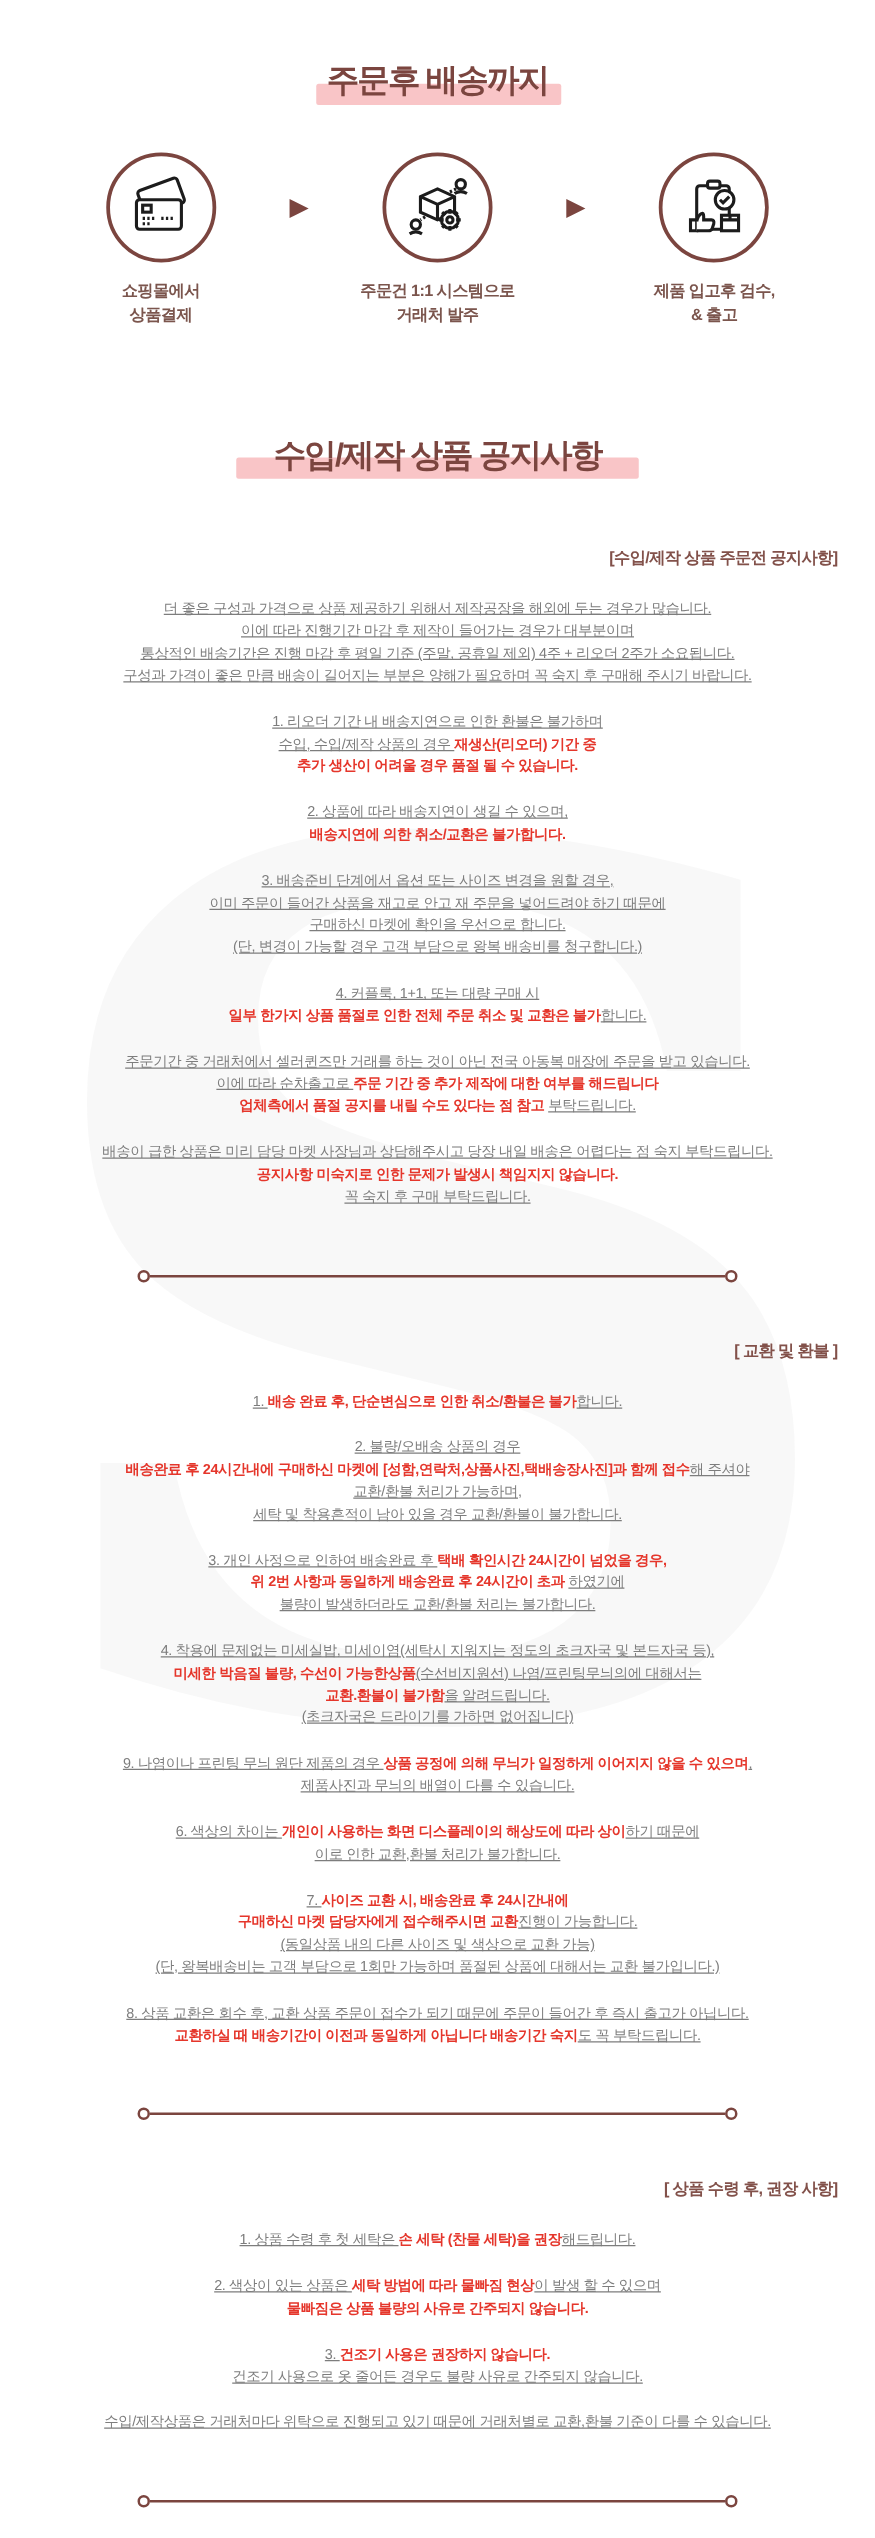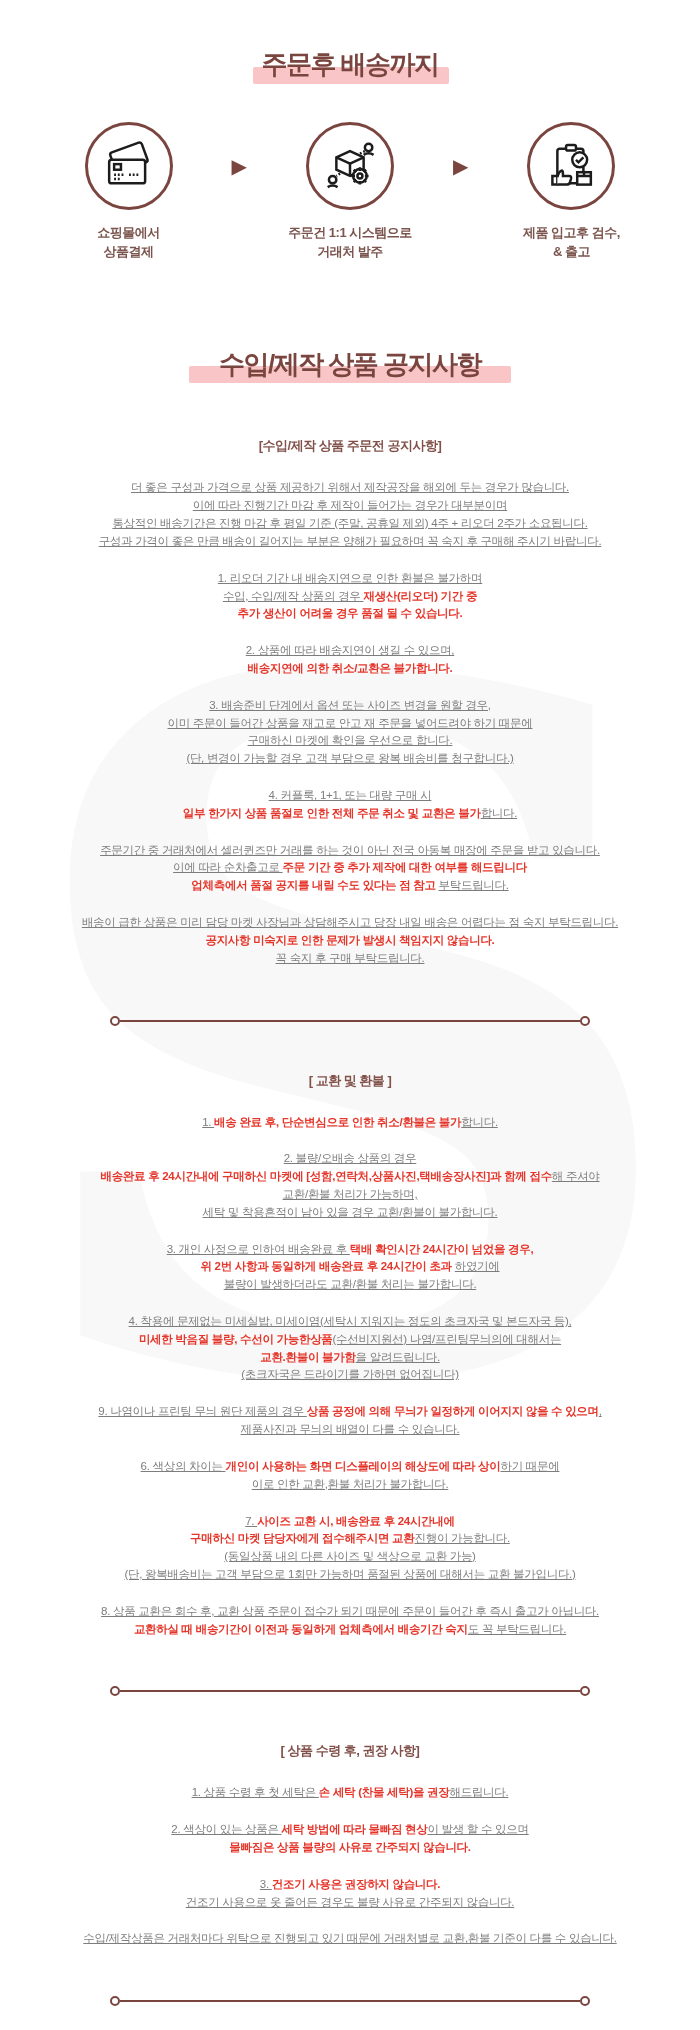--- a/index.html
+++ b/index.html
@@ -65,7 +65,7 @@
   .sections{ margin-top:58px; text-align:center; }
   .section-heading{
     font-size:13px; font-weight:800; color:var(--headc,#82514a);
-    letter-spacing:-0.5px; margin:6px 0 24px;
+    letter-spacing:-0.5px; margin:6px 0 24px;text-align:right;
   }
   .block{ margin-bottom:19px; }
   .line{ font-size:11.5px; line-height:1.55; letter-spacing:-0.3px; }

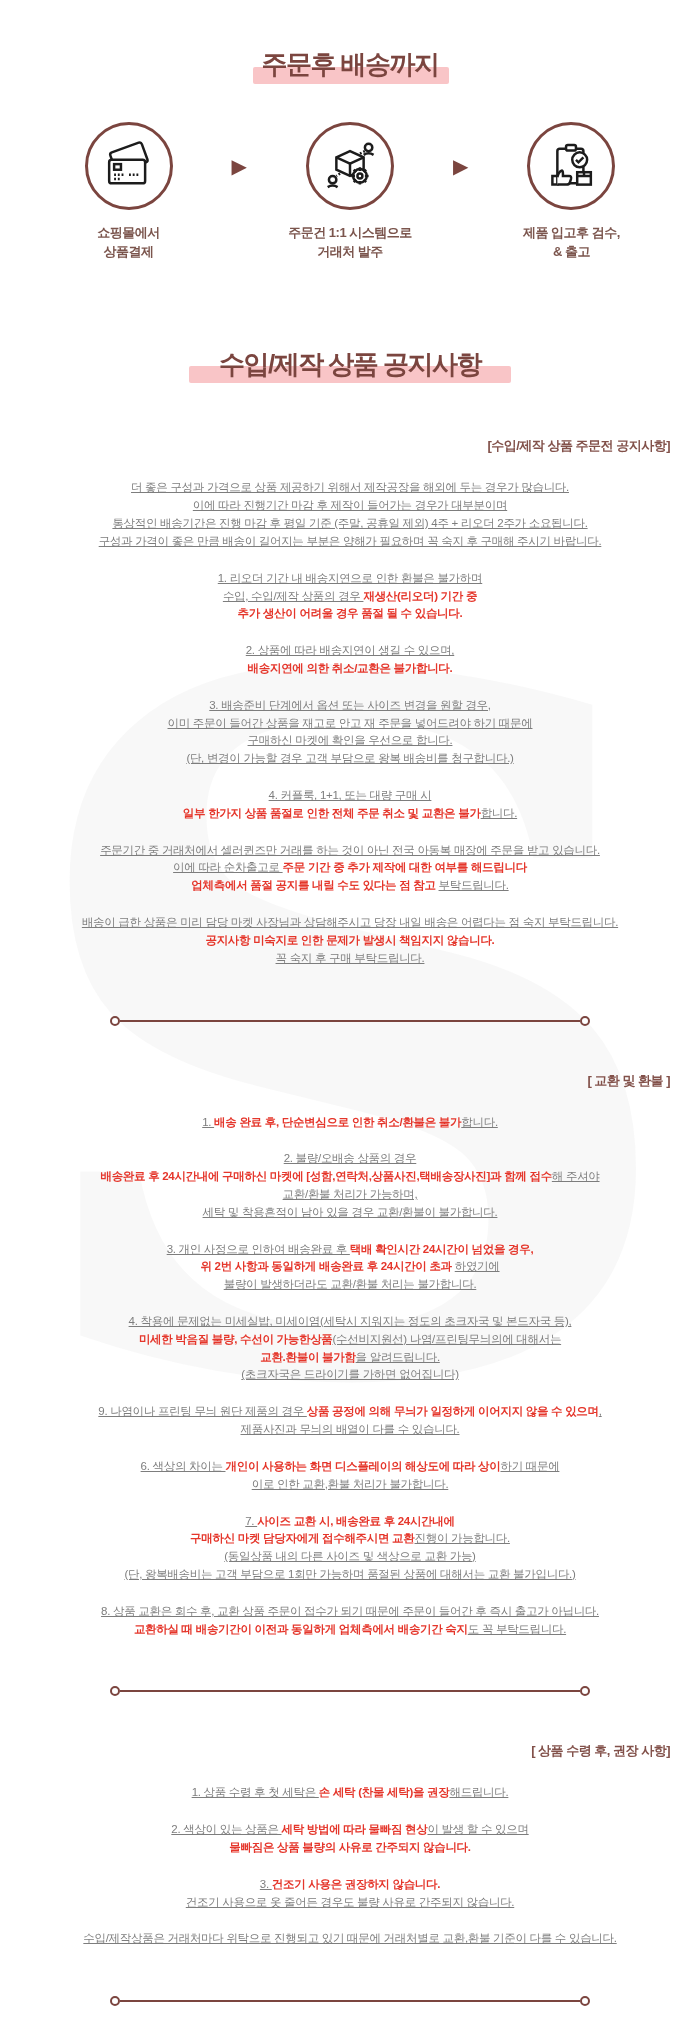--- a/index.html
+++ b/index.html
@@ -248,7 +248,7 @@
         </div>
         <div class="block">
           <div class="line"><span class="seg-g">8. 상품 교환은 회수 후, 교환 상품 주문이 접수가 되기 때문에 주문이 들어간 후 즉시 출고가 아닙니다.</span></div>
-          <div class="line"><span class="seg-r">교환하실 때 배송기간이 이전과 동일하게 업체측에서 배송기간 숙지</span><span class="seg-g">도 꼭 부탁드립니다.</span></div>
+          <div class="line"><span class="seg-r">교환하실 때 배송기간이 이전과 동일하게 아닙니다 배송기간 숙지</span><span class="seg-g">도 꼭 부탁드립니다.</span></div>
         </div>
         <div class="divider">
           <div class="dot"></div>

